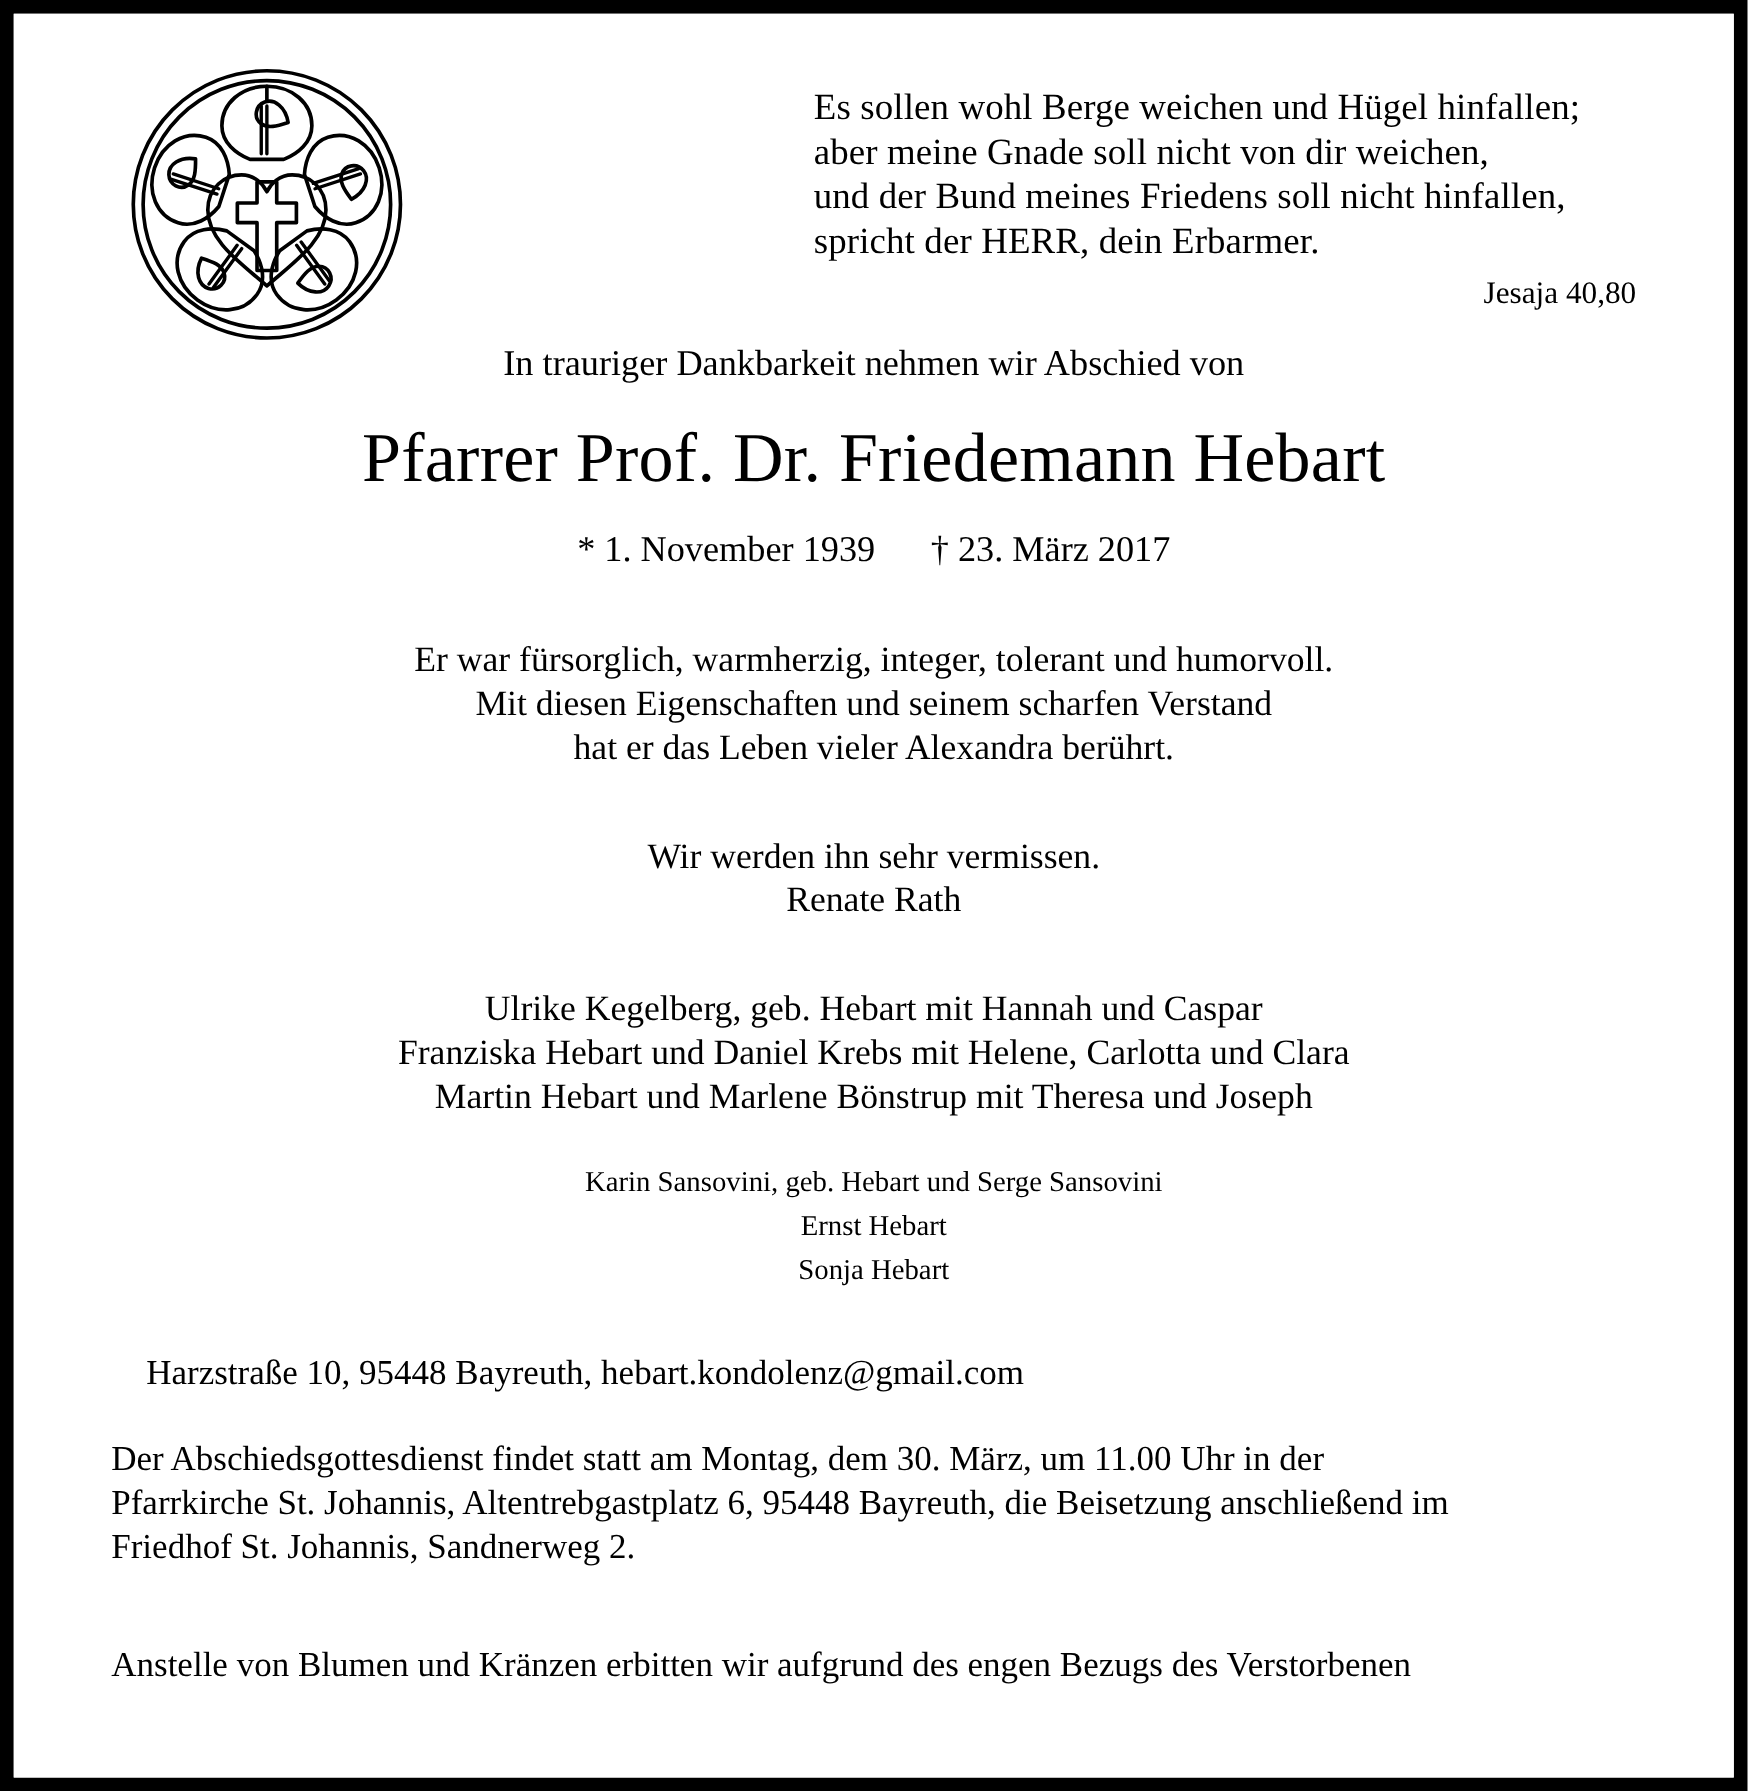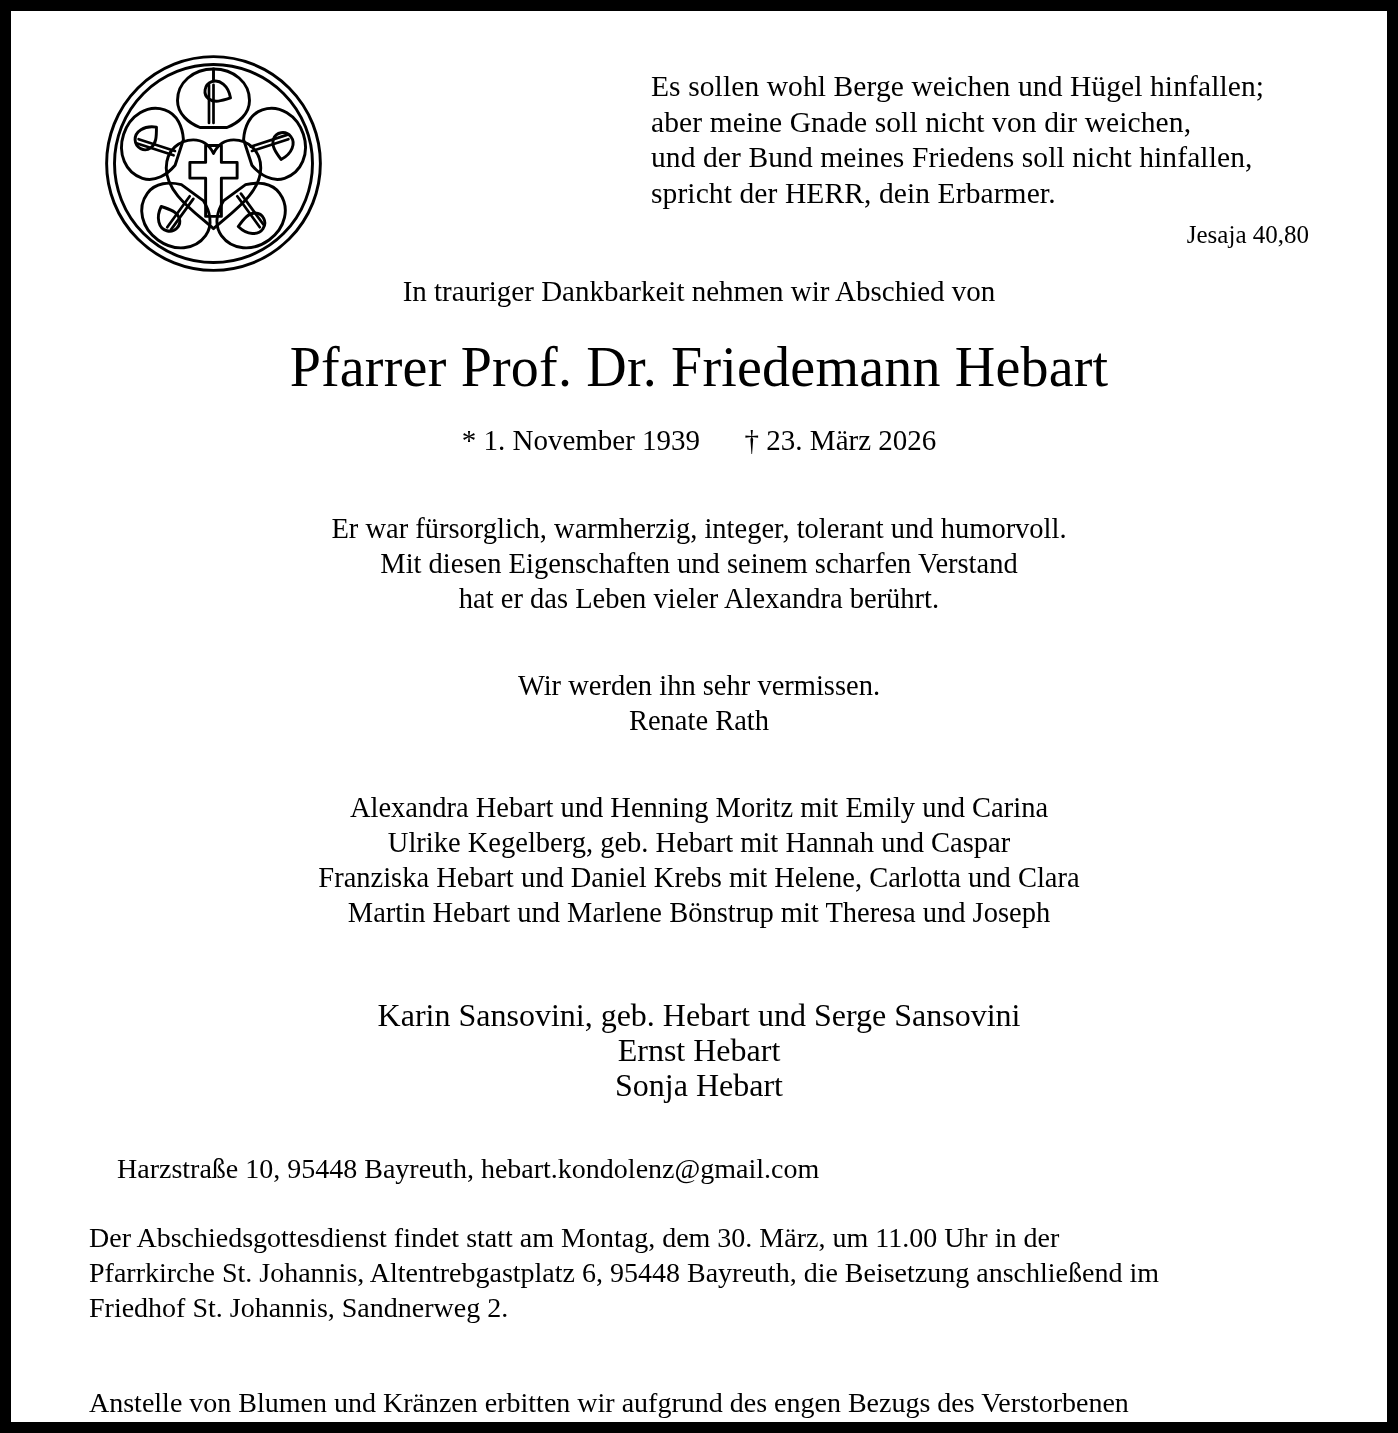--- a/index.html
+++ b/index.html
@@ -214,7 +214,7 @@
       <span>1. November 1939</span>
       <span class="gap"></span>
       <span>†</span>
-      <span>23. März 2026</span>
+      <span>23. März 2017</span>
     </div>
 
     <div class="center tribute">

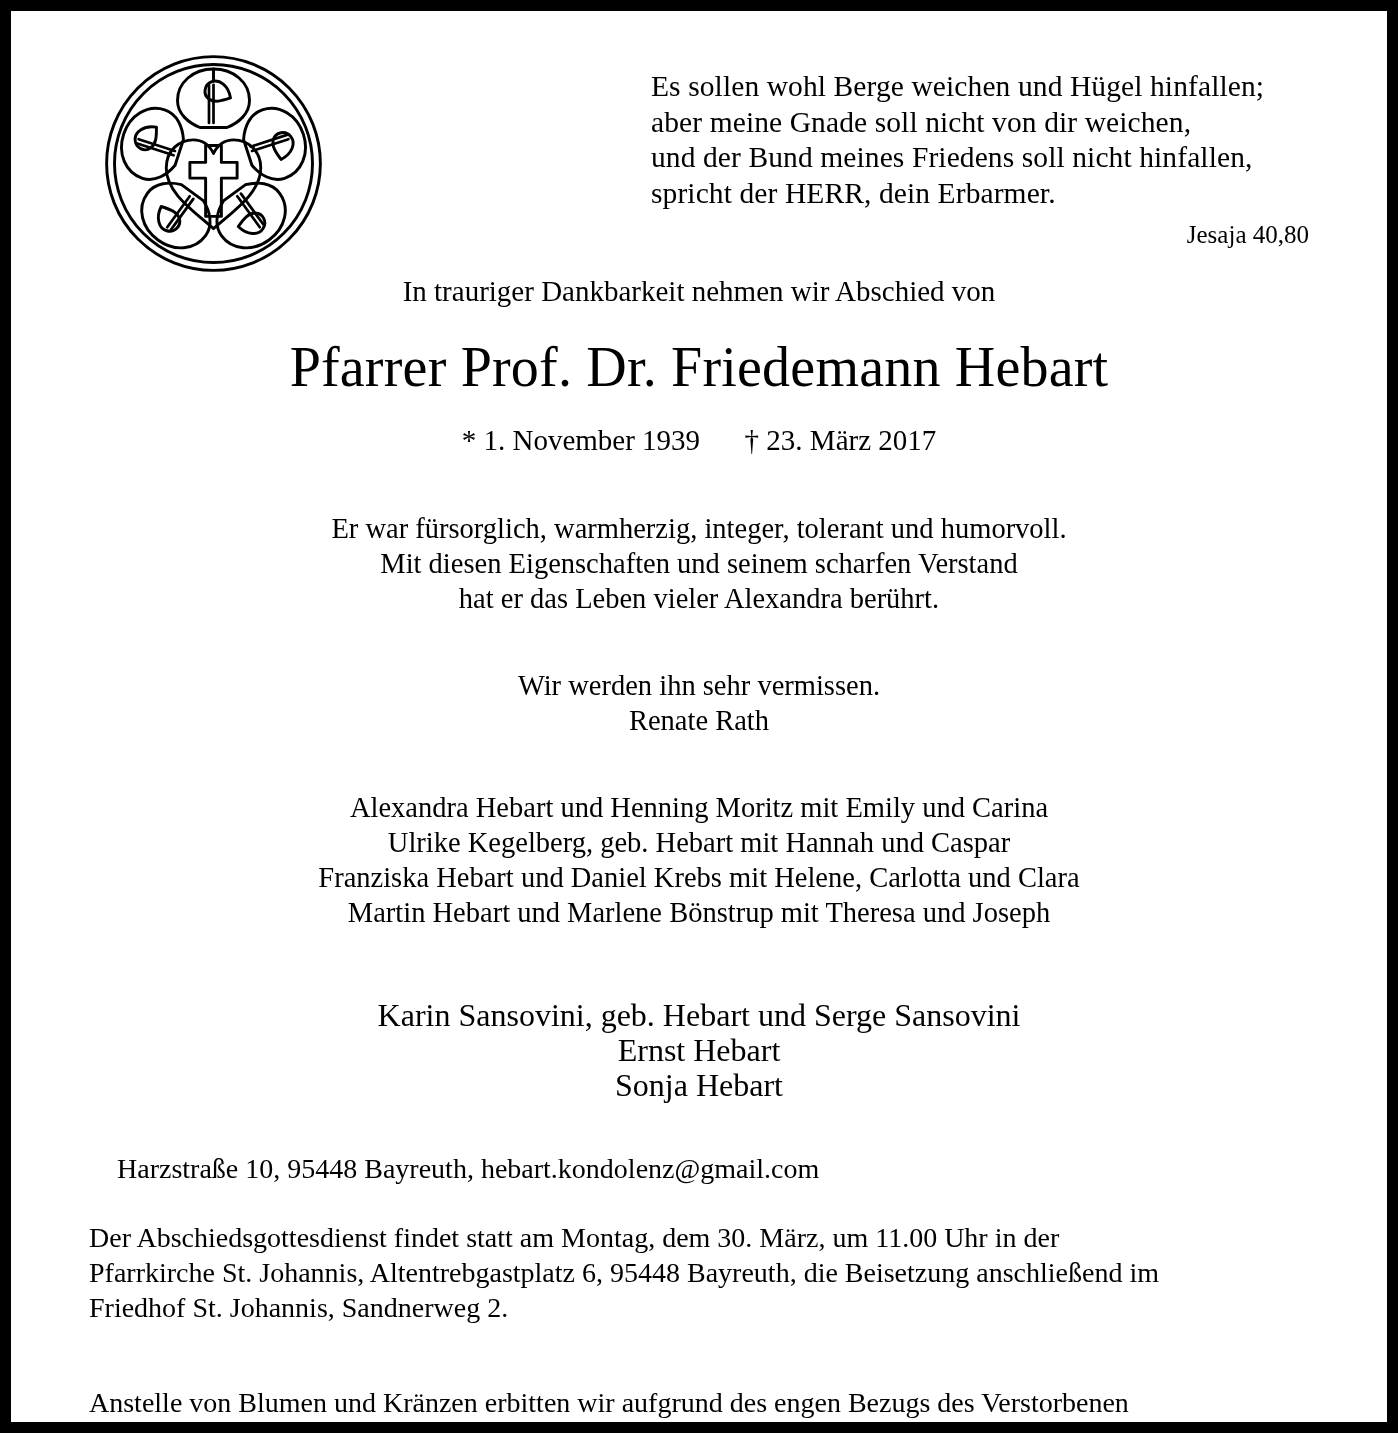--- a/index.html
+++ b/index.html
@@ -228,7 +228,6 @@
     <div class="center widow">Renate Rath</div>
 
     <div class="center family-group-1">
-      <div>Alexandra Hebart und Henning Moritz mit Emily und Carina</div>
       <div>Ulrike Kegelberg, geb. Hebart mit Hannah und Caspar</div>
       <div>Franziska Hebart und Daniel Krebs mit Helene, Carlotta und Clara</div>
       <div>Martin Hebart und Marlene Bönstrup mit Theresa und Joseph</div>

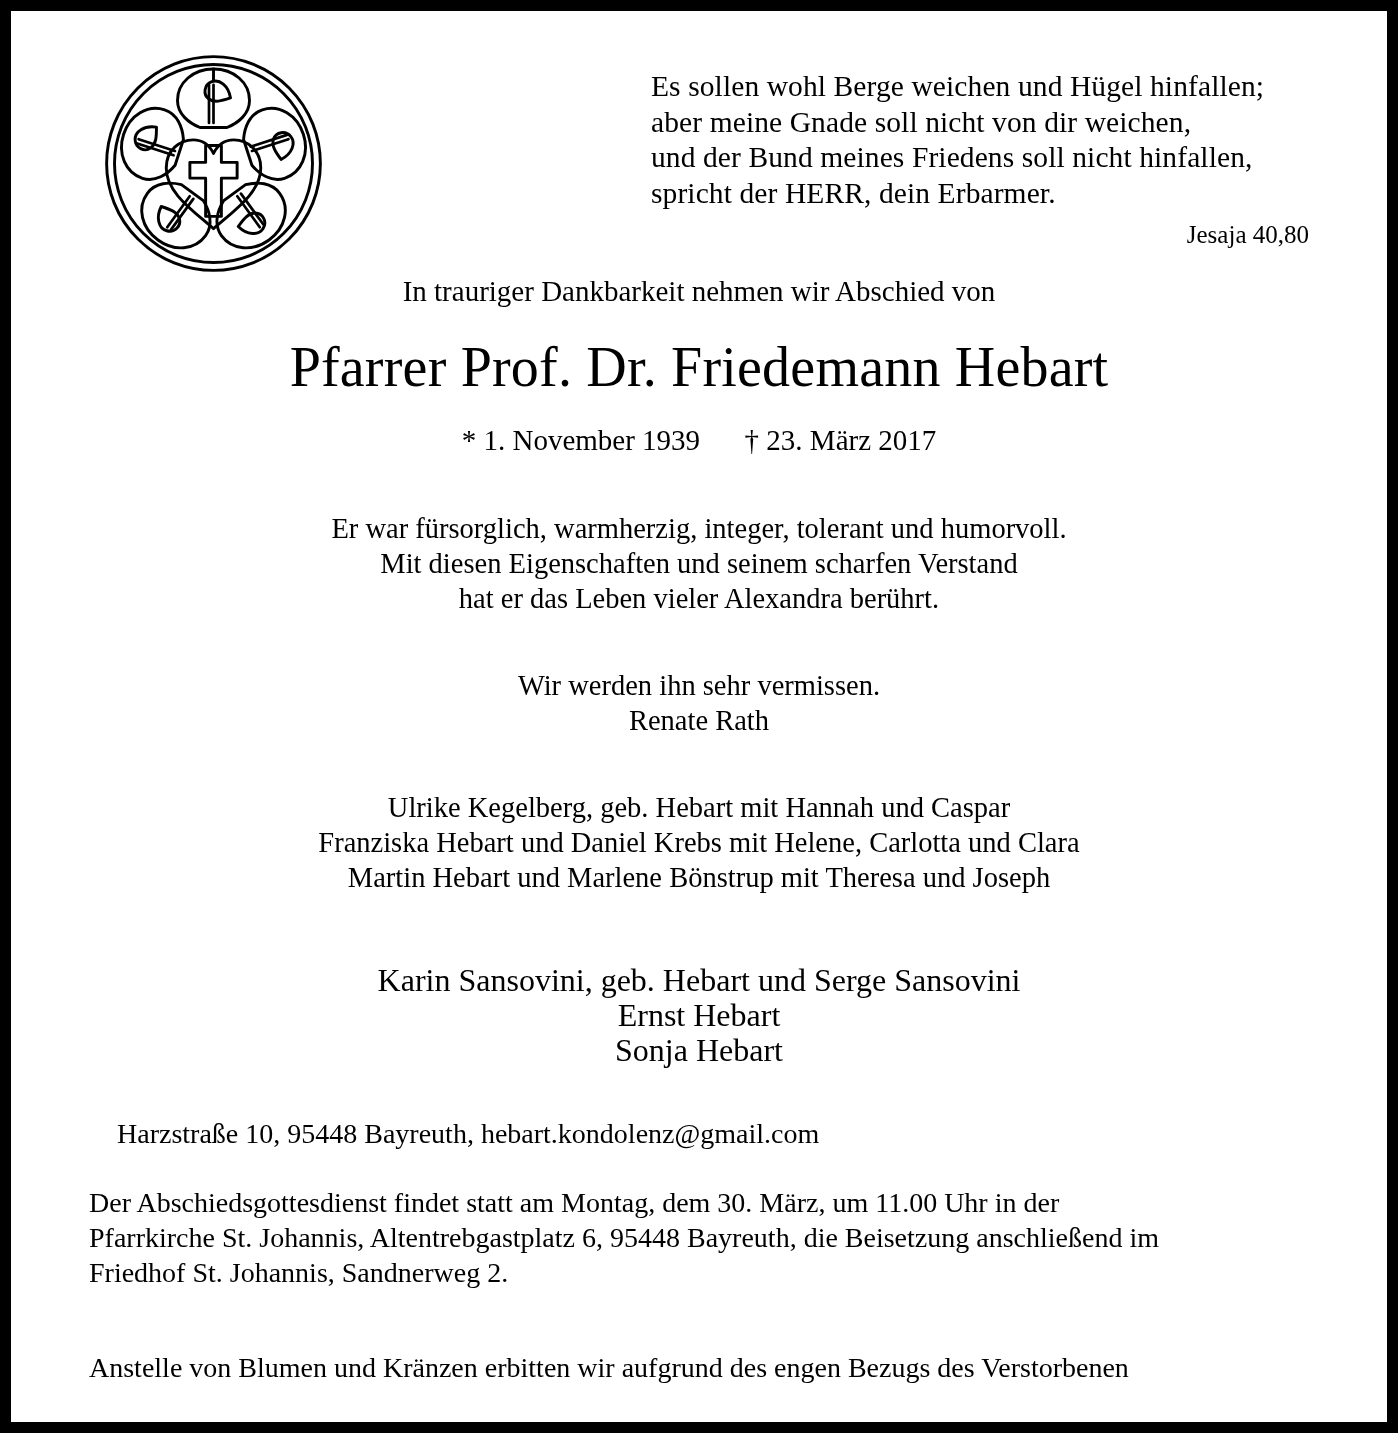--- a/index.html
+++ b/index.html
@@ -120,9 +120,9 @@
   }
 
   .family-group-2 {
-    font-size: 32px;
-    line-height: 35px;
-    margin-top: 68px;
+    font-size: 23px;
+    line-height: 35px;
+    margin-top: 33px;
   }
 
   

